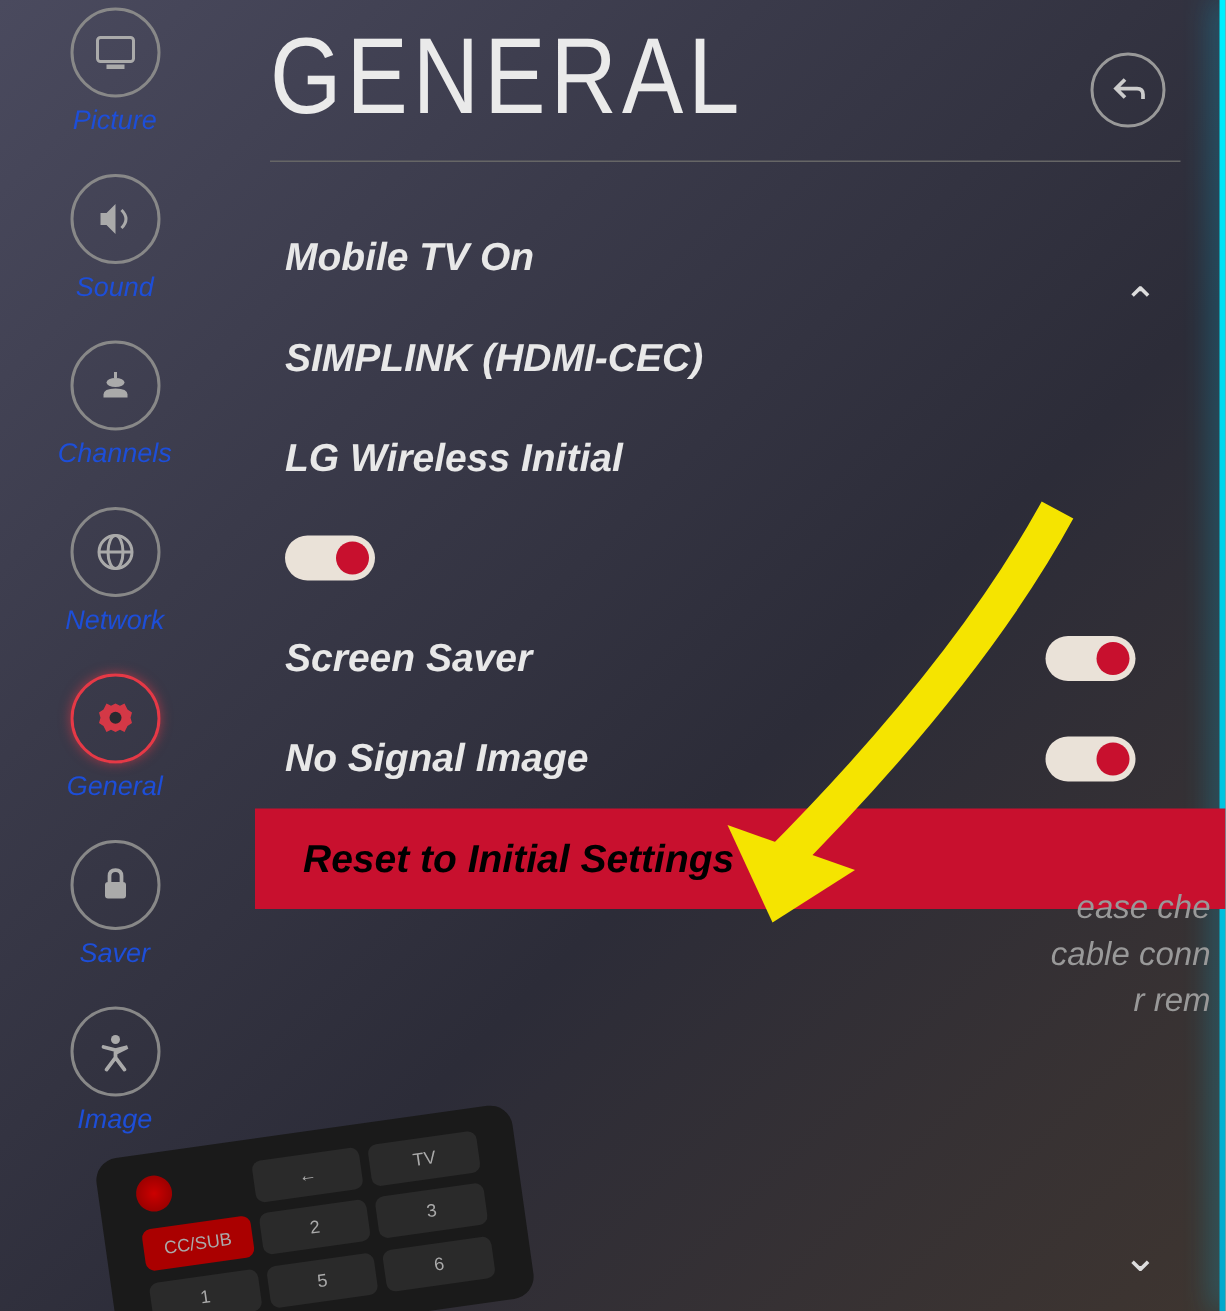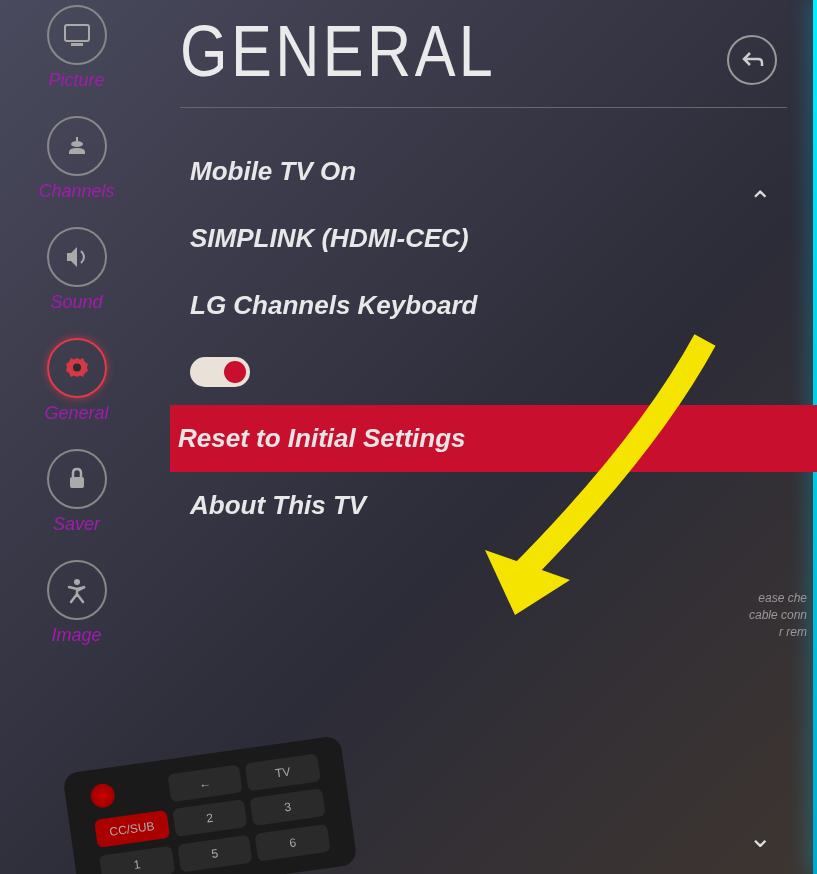--- a/index.html
+++ b/index.html
@@ -60,7 +60,7 @@
     .sidebar-label {
       font-size: 18px;
       font-style: italic;
-      color: #a21caf;
+      color: #1d4ed8;
       font-weight: 500;
     }
     .main {

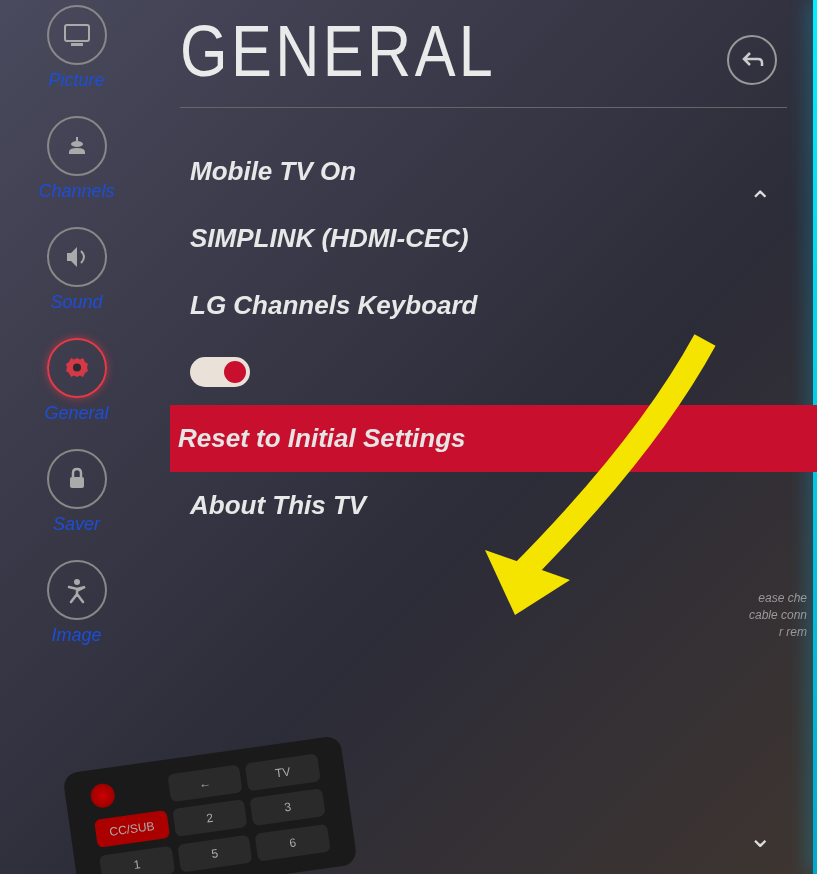--- a/index.html
+++ b/index.html
@@ -228,22 +228,22 @@
     <div class="sidebar-item">
       <div class="icon-circle">
         <svg width="32" height="32" viewBox="0 0 32 32" fill="#aaa">
+          <path d="M6 12 L10 12 L16 6 L16 26 L10 20 L6 20 Z"></path>
+          <path d="M20 10 Q26 16 20 22" stroke="#aaa" stroke-width="2" fill="none"></path>
+        </svg>
+      </div>
+      <span class="sidebar-label">Sound</span>
+    </div>
+
+    <div class="sidebar-item">
+      <div class="icon-circle">
+        <svg width="32" height="32" viewBox="0 0 32 32" fill="#aaa">
           <path d="M8 22 Q8 18 16 18 Q24 18 24 22 L24 24 L8 24 Z"></path>
           <ellipse cx="16" cy="14" rx="6" ry="3"></ellipse>
           <line x1="16" y1="11" x2="16" y2="7" stroke="#aaa" stroke-width="2"></line>
         </svg>
       </div>
       <span class="sidebar-label">Channels</span>
-    </div>
-
-    <div class="sidebar-item">
-      <div class="icon-circle">
-        <svg width="32" height="32" viewBox="0 0 32 32" fill="#aaa">
-          <path d="M6 12 L10 12 L16 6 L16 26 L10 20 L6 20 Z"></path>
-          <path d="M20 10 Q26 16 20 22" stroke="#aaa" stroke-width="2" fill="none"></path>
-        </svg>
-      </div>
-      <span class="sidebar-label">Sound</span>
     </div>
 
 

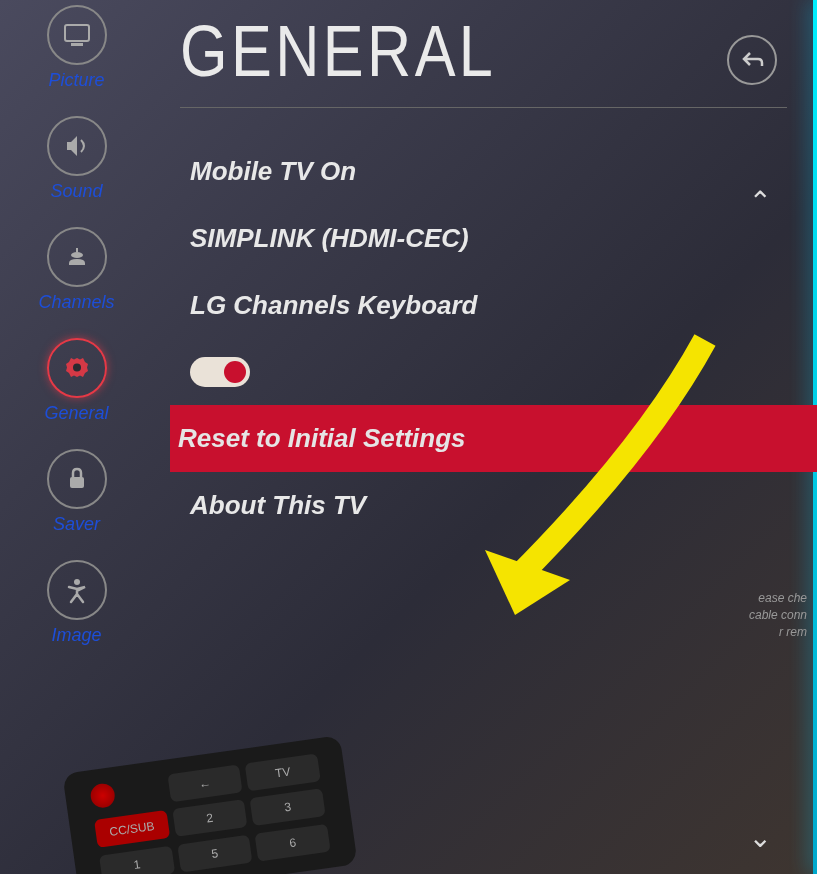--- a/index.html
+++ b/index.html
@@ -300,7 +300,7 @@
         <span>SIMPLINK (HDMI-CEC)</span>
       </div>
       <div class="menu-item">
-        <span>LG Channels Keyboard</span>
+        <span>LG Wireless Initial</span>
       </div>
       <div class="menu-item">
         <div class="toggle"></div>

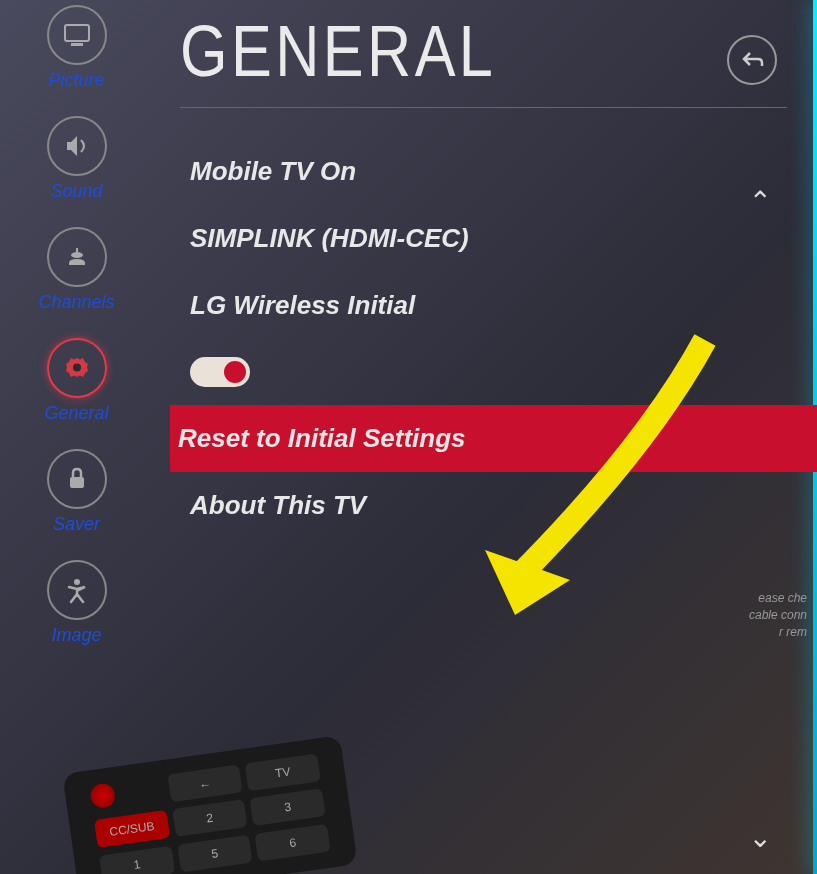--- a/index.html
+++ b/index.html
@@ -246,6 +246,16 @@
       <span class="sidebar-label">Channels</span>
     </div>
 
+    <div class="sidebar-item">
+      <div class="icon-circle">
+        <svg width="32" height="32" viewBox="0 0 32 32" fill="none" stroke="#aaa" stroke-width="2">
+          <circle cx="16" cy="16" r="11"></circle>
+          <ellipse cx="16" cy="16" rx="5" ry="11"></ellipse>
+          <line x1="5" y1="16" x2="27" y2="16"></line>
+        </svg>
+      </div>
+      <span class="sidebar-label">Network</span>
+    </div>
 
     <div class="sidebar-item">
       <div class="icon-circle selected">

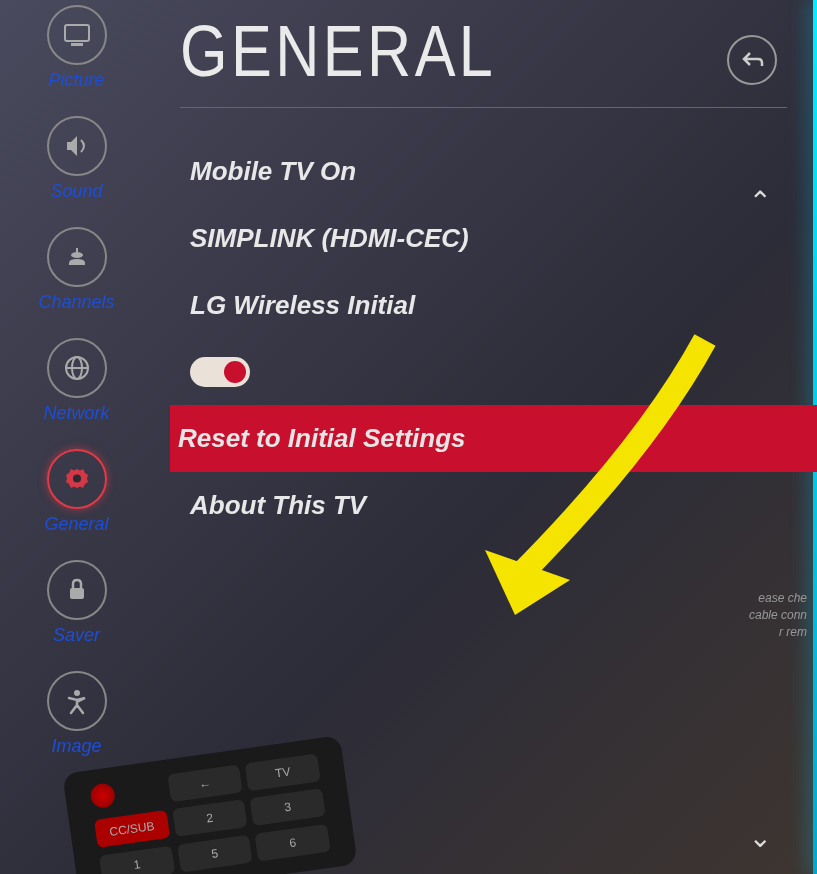--- a/index.html
+++ b/index.html
@@ -315,6 +315,10 @@
       <div class="menu-item">
         <div class="toggle"></div>
       </div>
+      <div class="menu-item">
+        <span>Screen Saver</span>
+        <div class="toggle"></div>
+      </div>
       <div class="menu-item selected">
         <span>Reset to Initial Settings</span>
       </div>

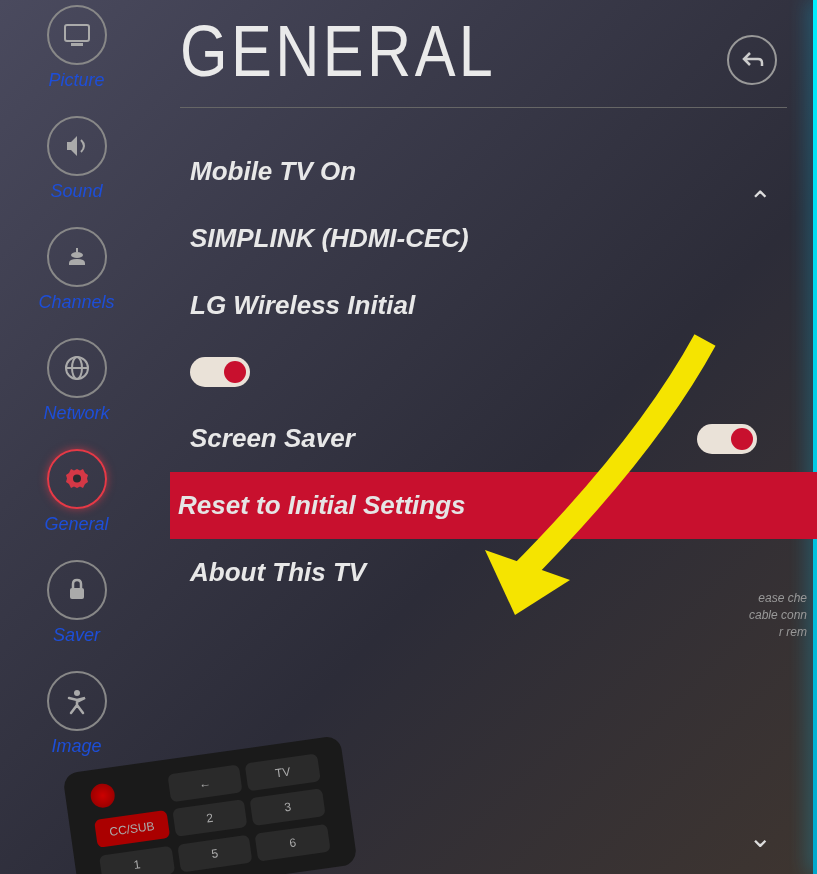--- a/index.html
+++ b/index.html
@@ -319,6 +319,10 @@
         <span>Screen Saver</span>
         <div class="toggle"></div>
       </div>
+      <div class="menu-item">
+        <span>No Signal Image</span>
+        <div class="toggle"></div>
+      </div>
       <div class="menu-item selected">
         <span>Reset to Initial Settings</span>
       </div>

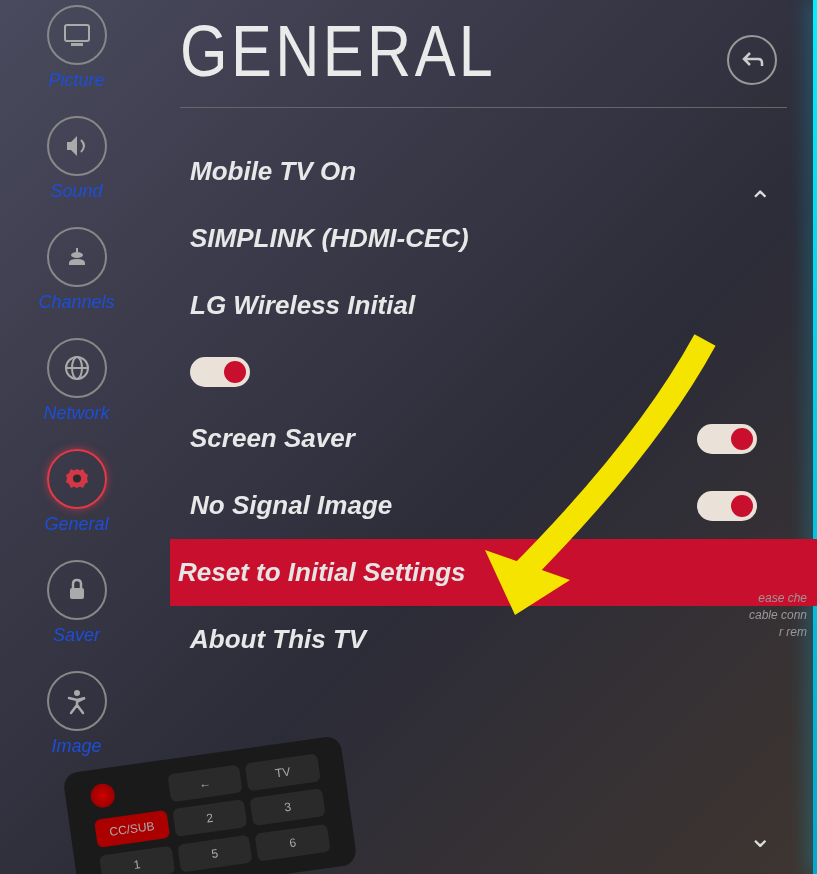--- a/index.html
+++ b/index.html
@@ -117,10 +117,10 @@
     }
     .menu-item.selected {
       background: #c8102e;
-      color: #e5e5e5;
+      color: #000000;
       margin-left: -10px;
       margin-right: -30px;
-      padding-left: 8px;
+      padding-left: 32px;
       padding-right: 40px;
     }
     .toggle {

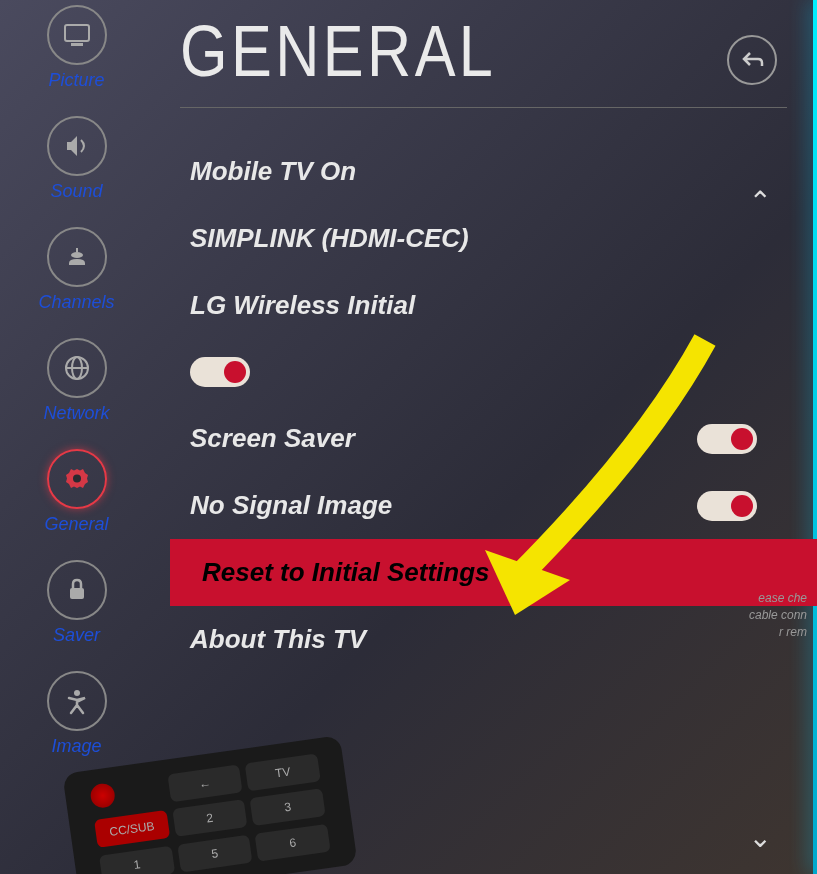--- a/index.html
+++ b/index.html
@@ -161,7 +161,7 @@
       position: absolute;
       right: 10px;
       top: 590px;
-      font-size: 12px;
+      font-size: 22px;
       font-style: italic;
       color: #999;
       text-align: right;

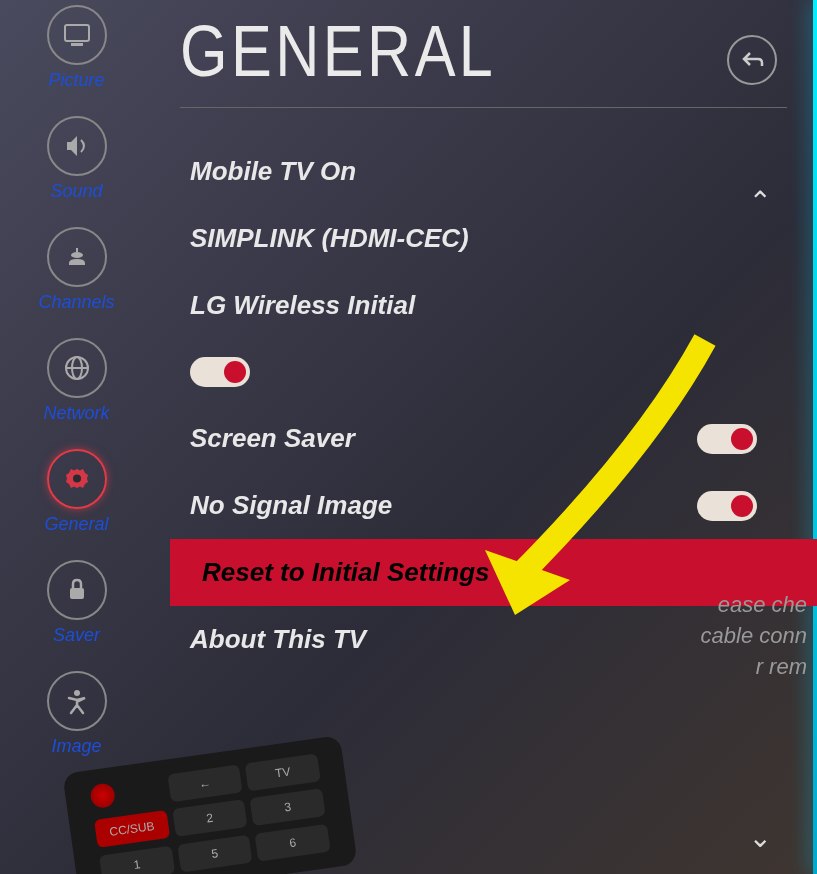--- a/index.html
+++ b/index.html
@@ -326,9 +326,6 @@
       <div class="menu-item selected">
         <span>Reset to Initial Settings</span>
       </div>
-      <div class="menu-item">
-        <span>About This TV</span>
-      </div>
     </div>
 
     <div class="hint-text">

